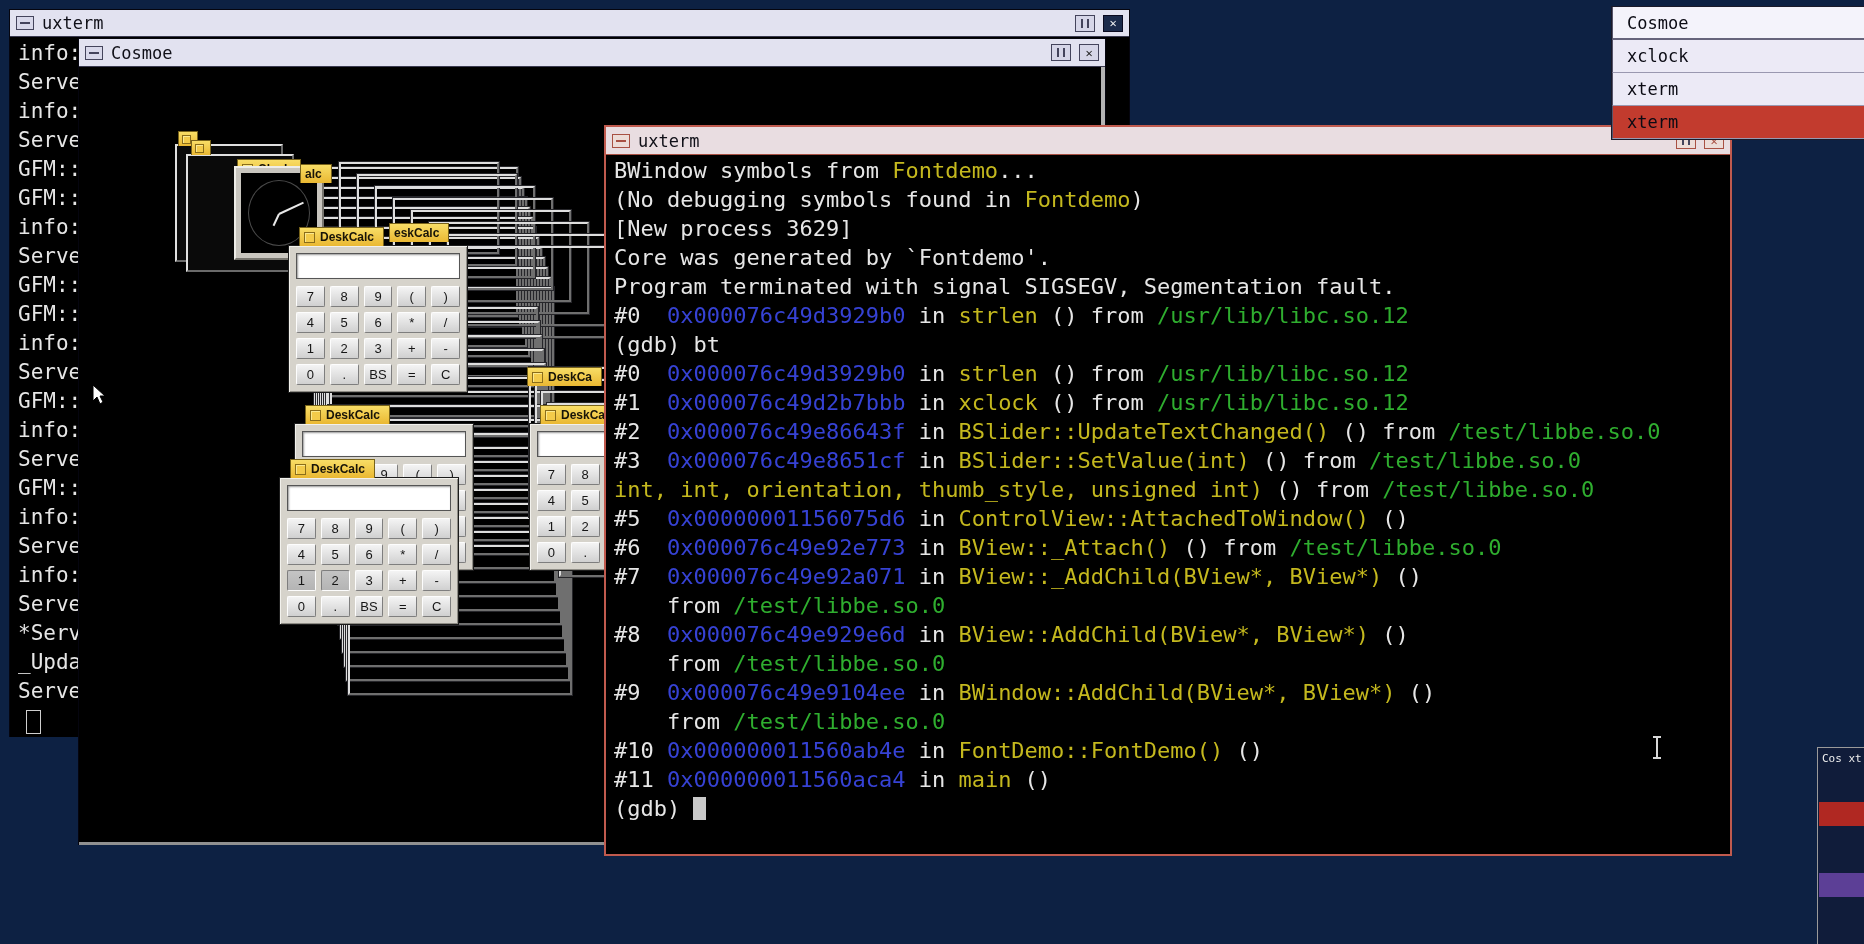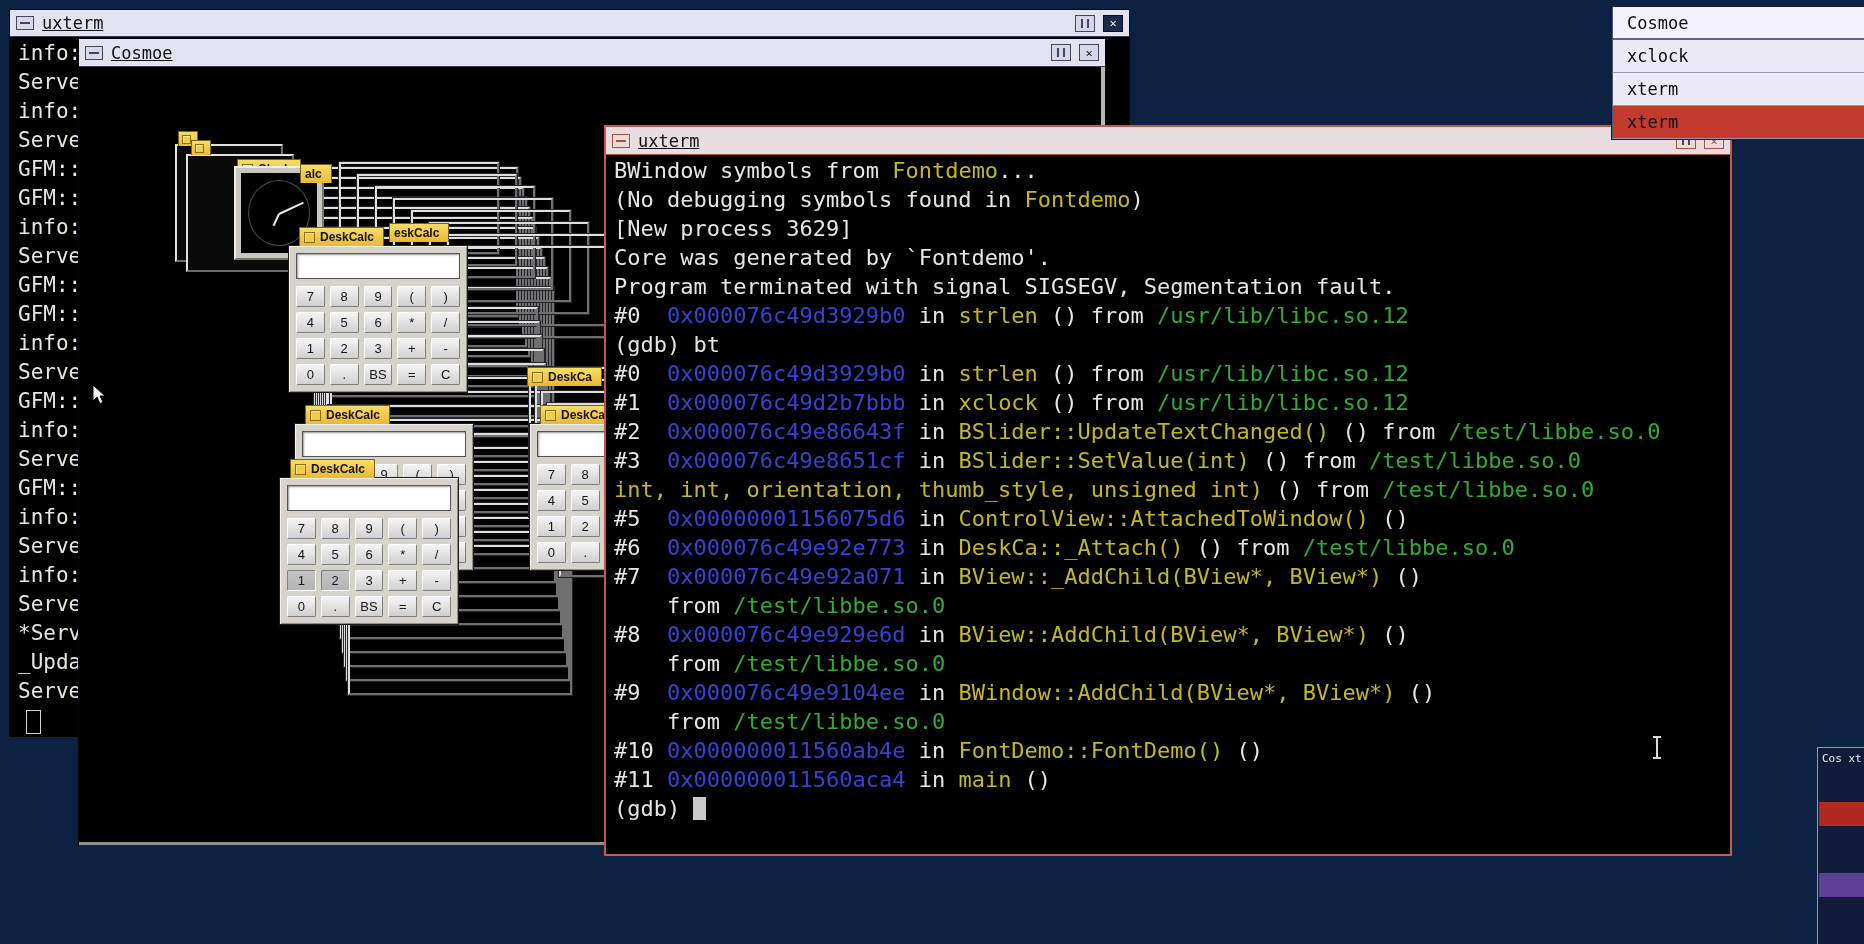--- a/index.html
+++ b/index.html
@@ -13,7 +13,7 @@
               font-size:17px; color:#101018; }
   .tb-menu { width:18px; height:14px; border:1px solid #44445c; background:#d8d8ea; position:relative; flex:0 0 auto; }
   .tb-menu::after { content:""; position:absolute; left:3px; right:3px; top:5px; height:2px; background:#44445c; }
-  .tb-title { white-space:nowrap;text-decoration:underline; }
+  .tb-title { white-space:nowrap; }
   .tb-spacer { flex:1; }
   .tb-btn { width:20px; height:17px; display:flex; align-items:center; justify-content:center;
             border:1px solid #44445c; background:#d6d6e8; font-size:12px; font-weight:bold; color:#222; flex:0 0 auto;}

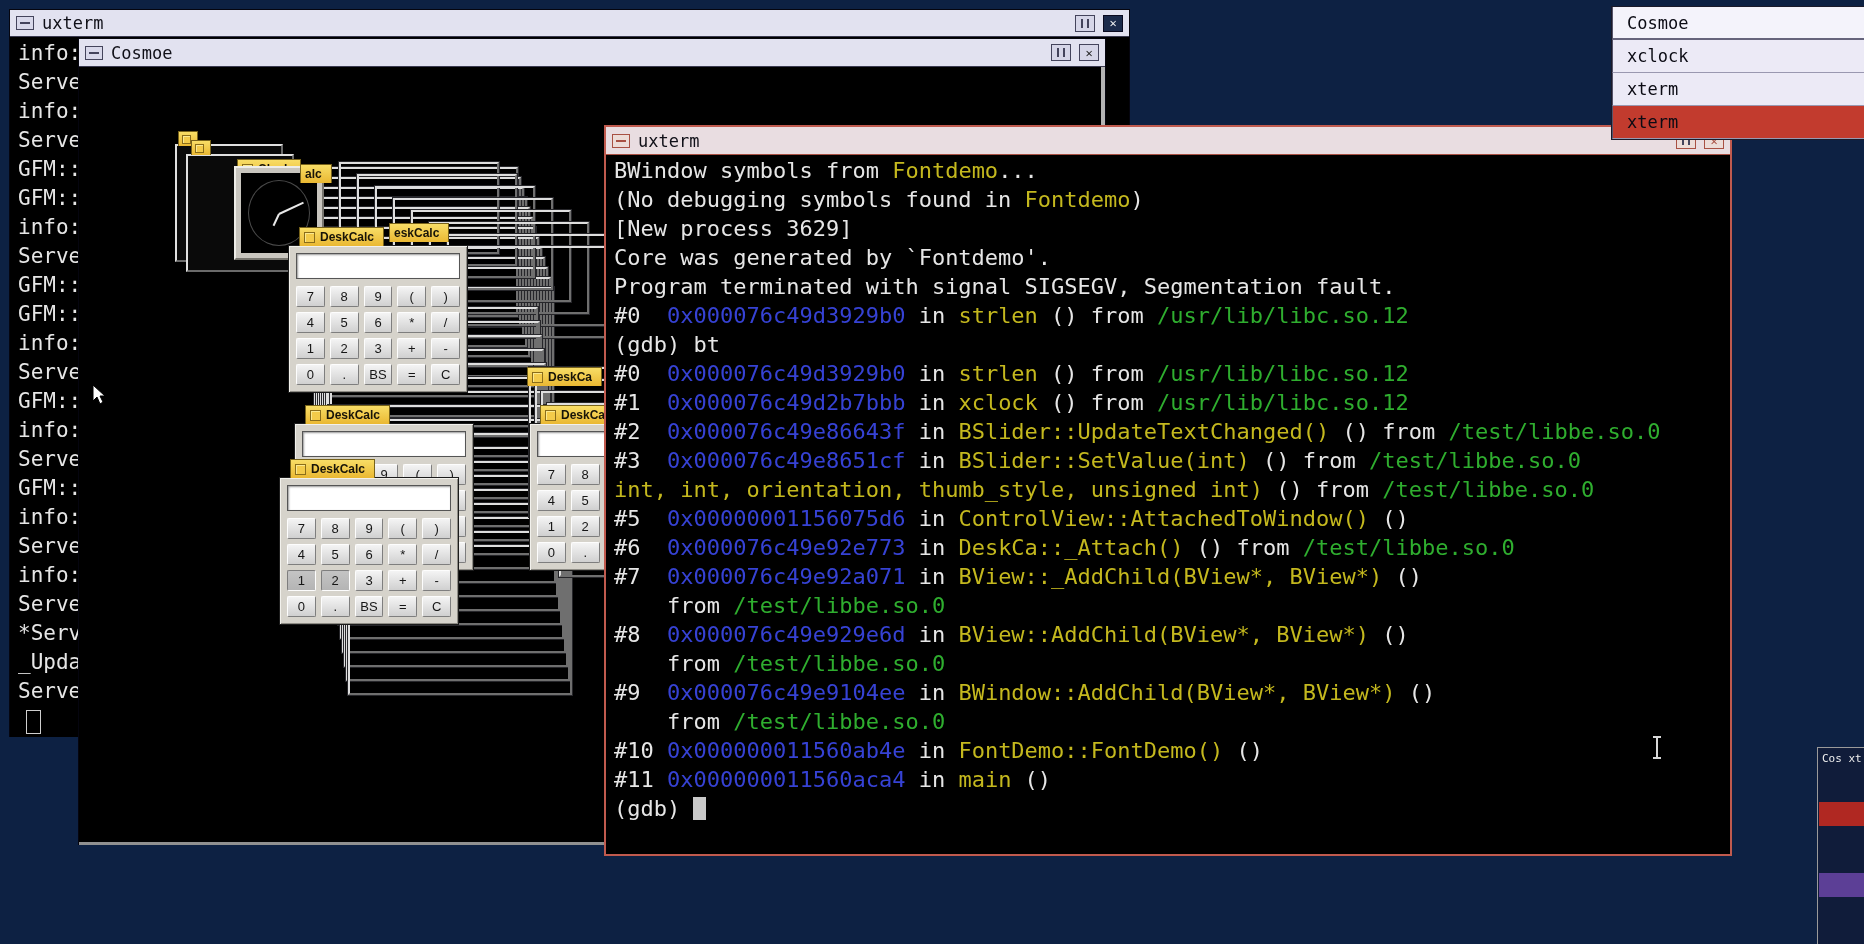--- a/index.html
+++ b/index.html
@@ -392,7 +392,7 @@
       <div class="tline"><span>#3  </span><span class="c-b">0x000076c49e8651cf</span><span> in </span><span class="c-y">BSlider::SetValue(int)</span><span> () from </span><span class="c-g">/test/libbe.so.0</span></div>
       <div class="tline"><span class="c-y">int, int, orientation, thumb_style, unsigned int)</span><span> () from </span><span class="c-g">/test/libbe.so.0</span></div>
       <div class="tline"><span>#5  </span><span class="c-b">0x00000001156075d6</span><span> in </span><span class="c-y">ControlView::AttachedToWindow()</span><span> ()</span></div>
-      <div class="tline"><span>#6  </span><span class="c-b">0x000076c49e92e773</span><span> in </span><span class="c-y">DeskCa::_Attach()</span><span> () from </span><span class="c-g">/test/libbe.so.0</span></div>
+      <div class="tline"><span>#6  </span><span class="c-b">0x000076c49e92e773</span><span> in </span><span class="c-y">BView::_Attach()</span><span> () from </span><span class="c-g">/test/libbe.so.0</span></div>
       <div class="tline"><span>#7  </span><span class="c-b">0x000076c49e92a071</span><span> in </span><span class="c-y">BView::_AddChild(BView*, BView*)</span><span> ()</span></div>
       <div class="tline"><span>    from </span><span class="c-g">/test/libbe.so.0</span></div>
       <div class="tline"><span>#8  </span><span class="c-b">0x000076c49e929e6d</span><span> in </span><span class="c-y">BView::AddChild(BView*, BView*)</span><span> ()</span></div>

